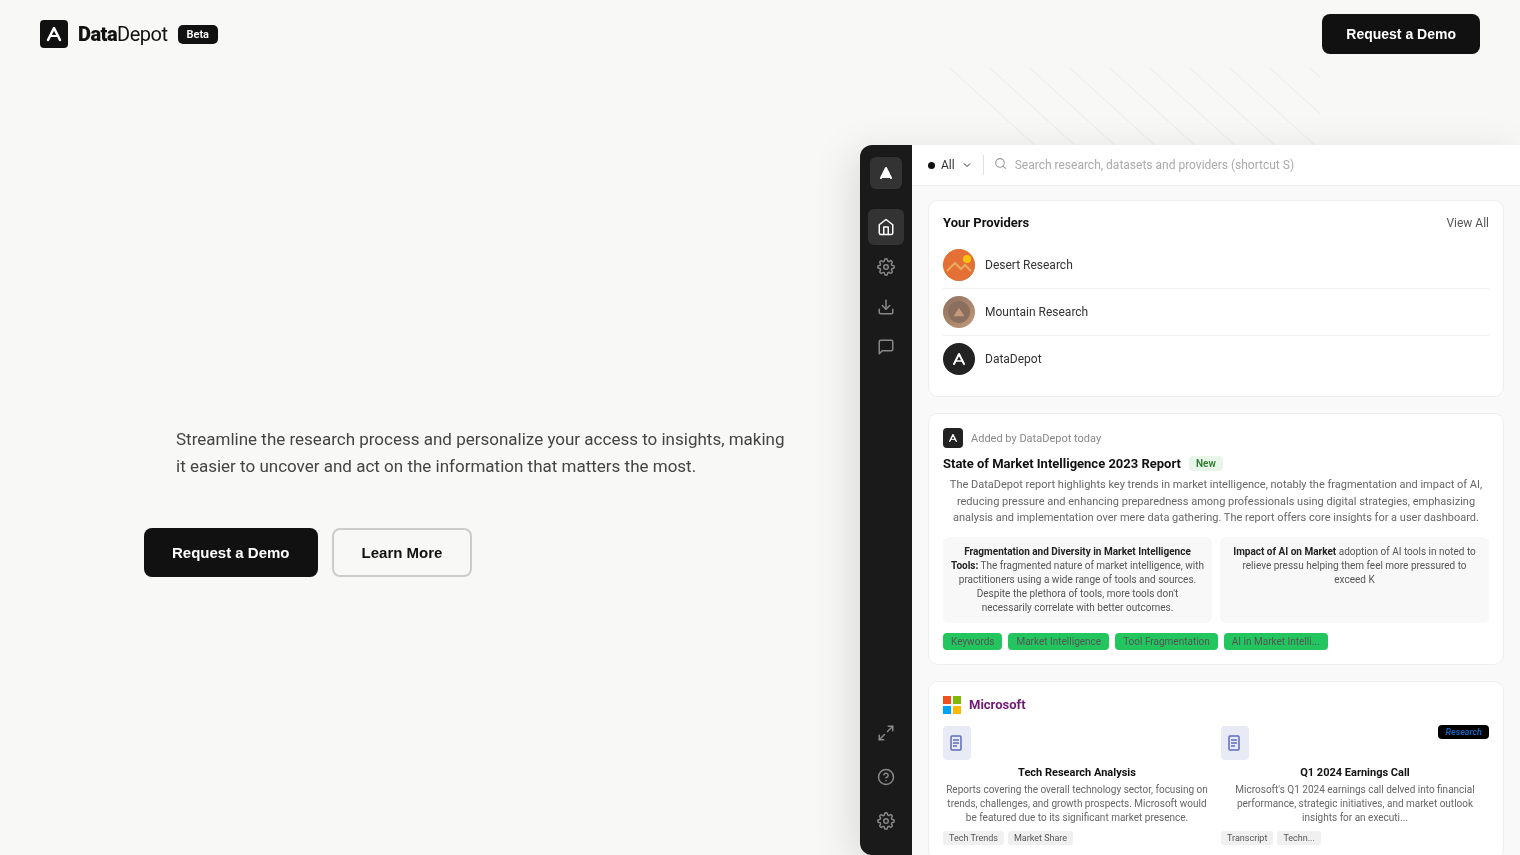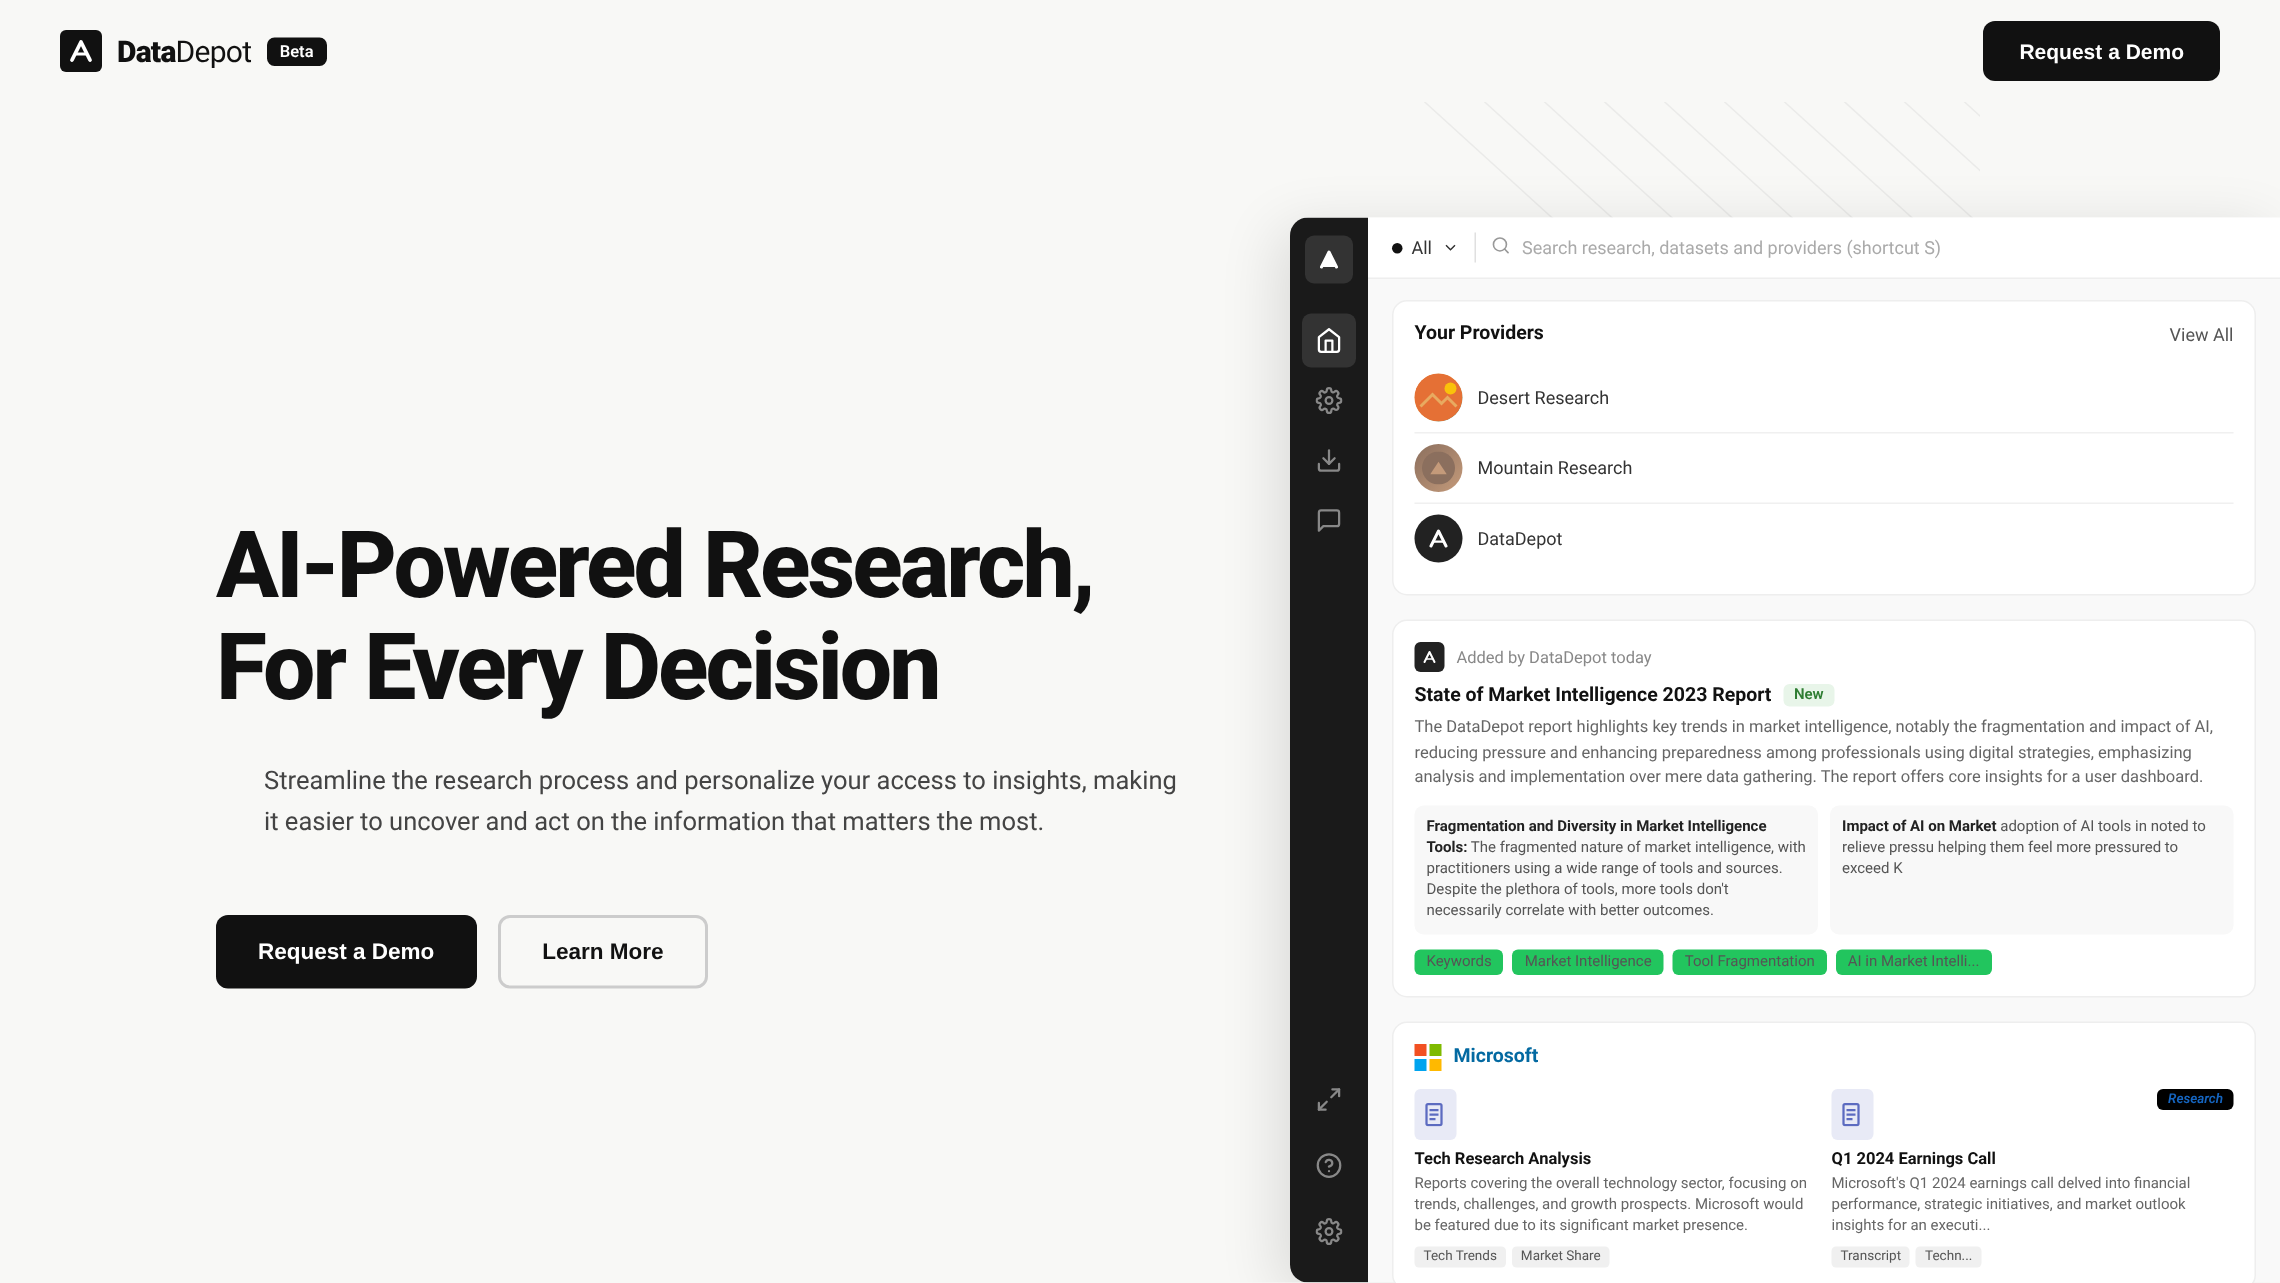--- a/index.html
+++ b/index.html
@@ -128,6 +128,7 @@
       box-shadow: -8px 8px 40px rgba(0,0,0,0.12);
       overflow: hidden;
       display: flex;
+      text-align: center;
     }
 
     

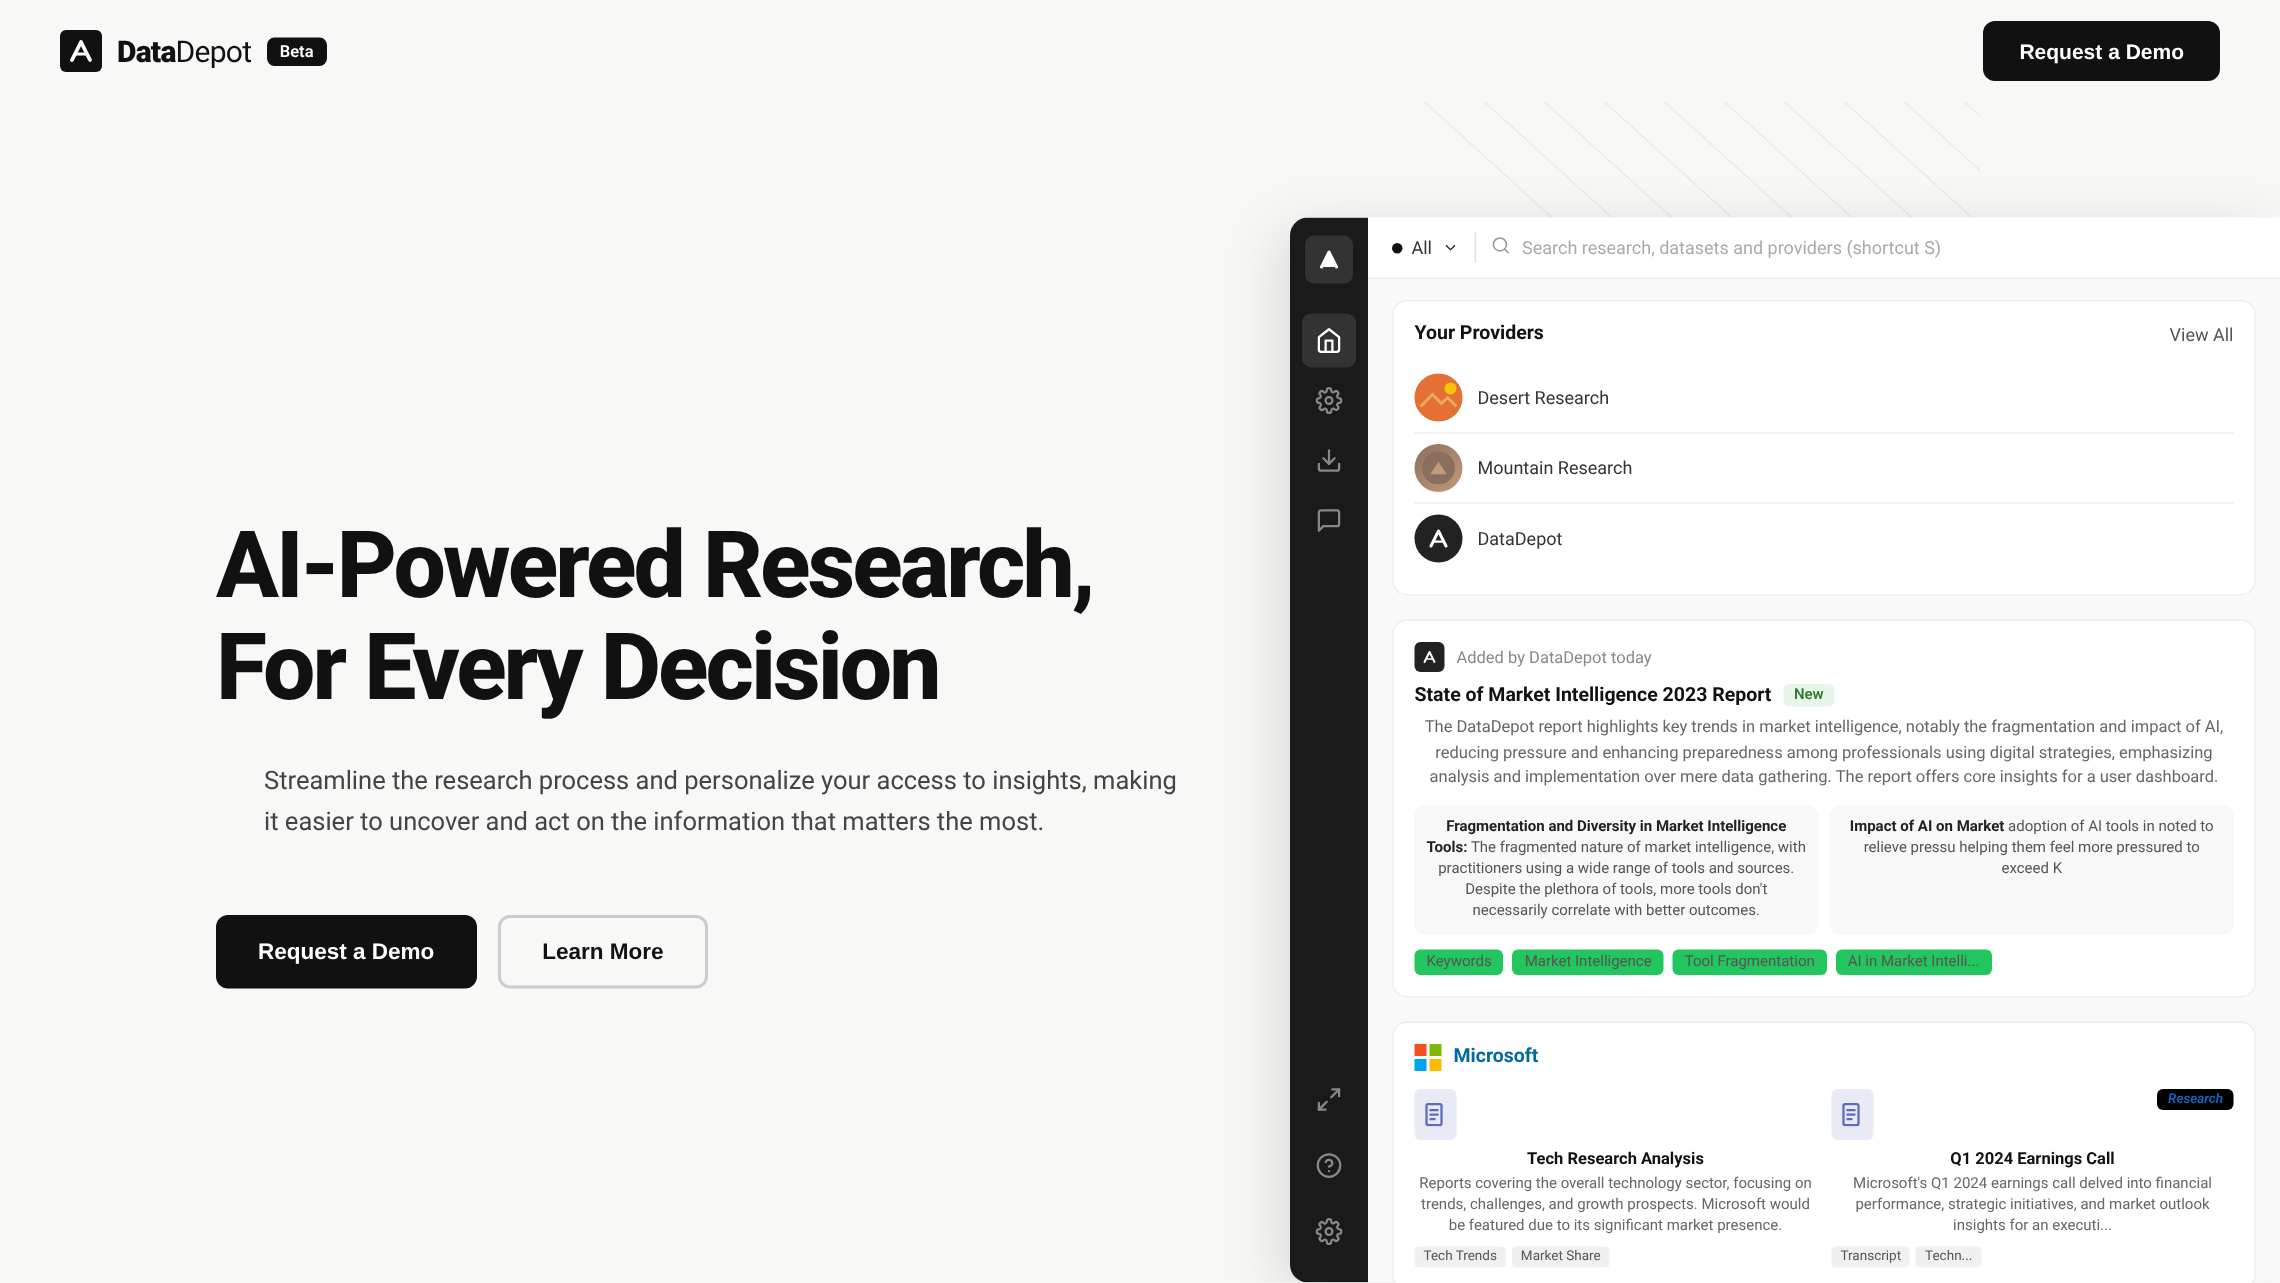--- a/index.html
+++ b/index.html
@@ -513,10 +513,6 @@
 </header>
 
 <section class="hero">
-  <h1 class="hero-title">
-    <span>AI-Powered Research,</span><br>
-    <span>For Every Decision</span>
-  </h1>
   <p class="hero-subtitle">Streamline the research process and personalize your access to insights, making it easier to uncover and act on the information that matters the most.</p>
   <div class="hero-buttons">
     <button class="btn-primary">Request a Demo</button>

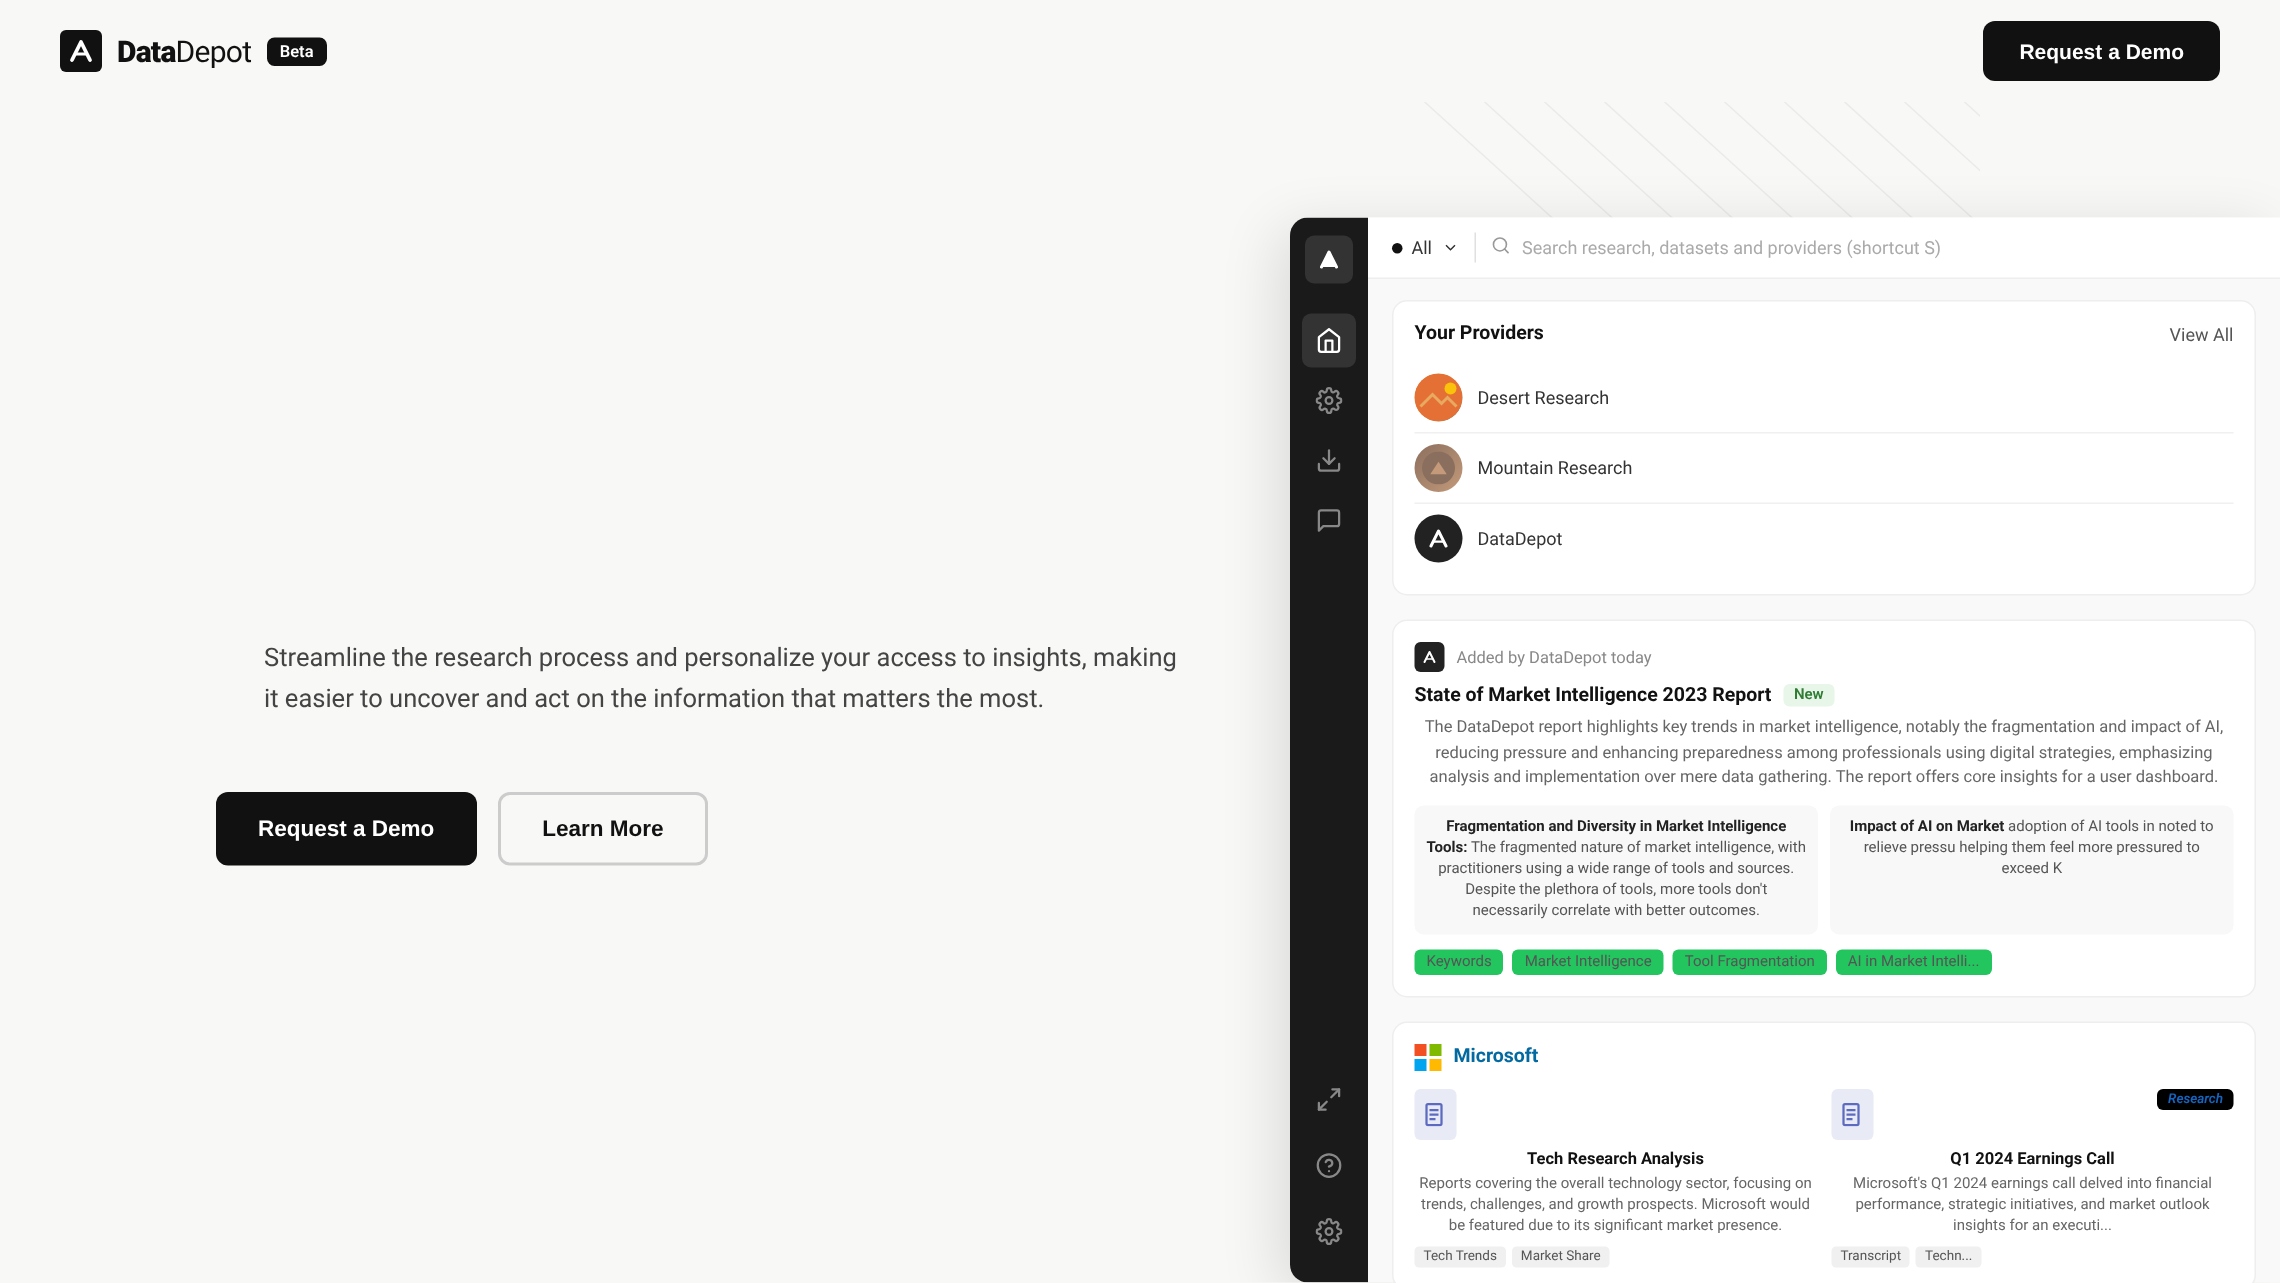--- a/index.html
+++ b/index.html
@@ -403,7 +403,7 @@
     .ms-name {
       font-size: 13px;
       font-weight: 700;
-      color: #0369a1;
+      color: #701a75;
     }
     .ms-docs {
       display: grid;

